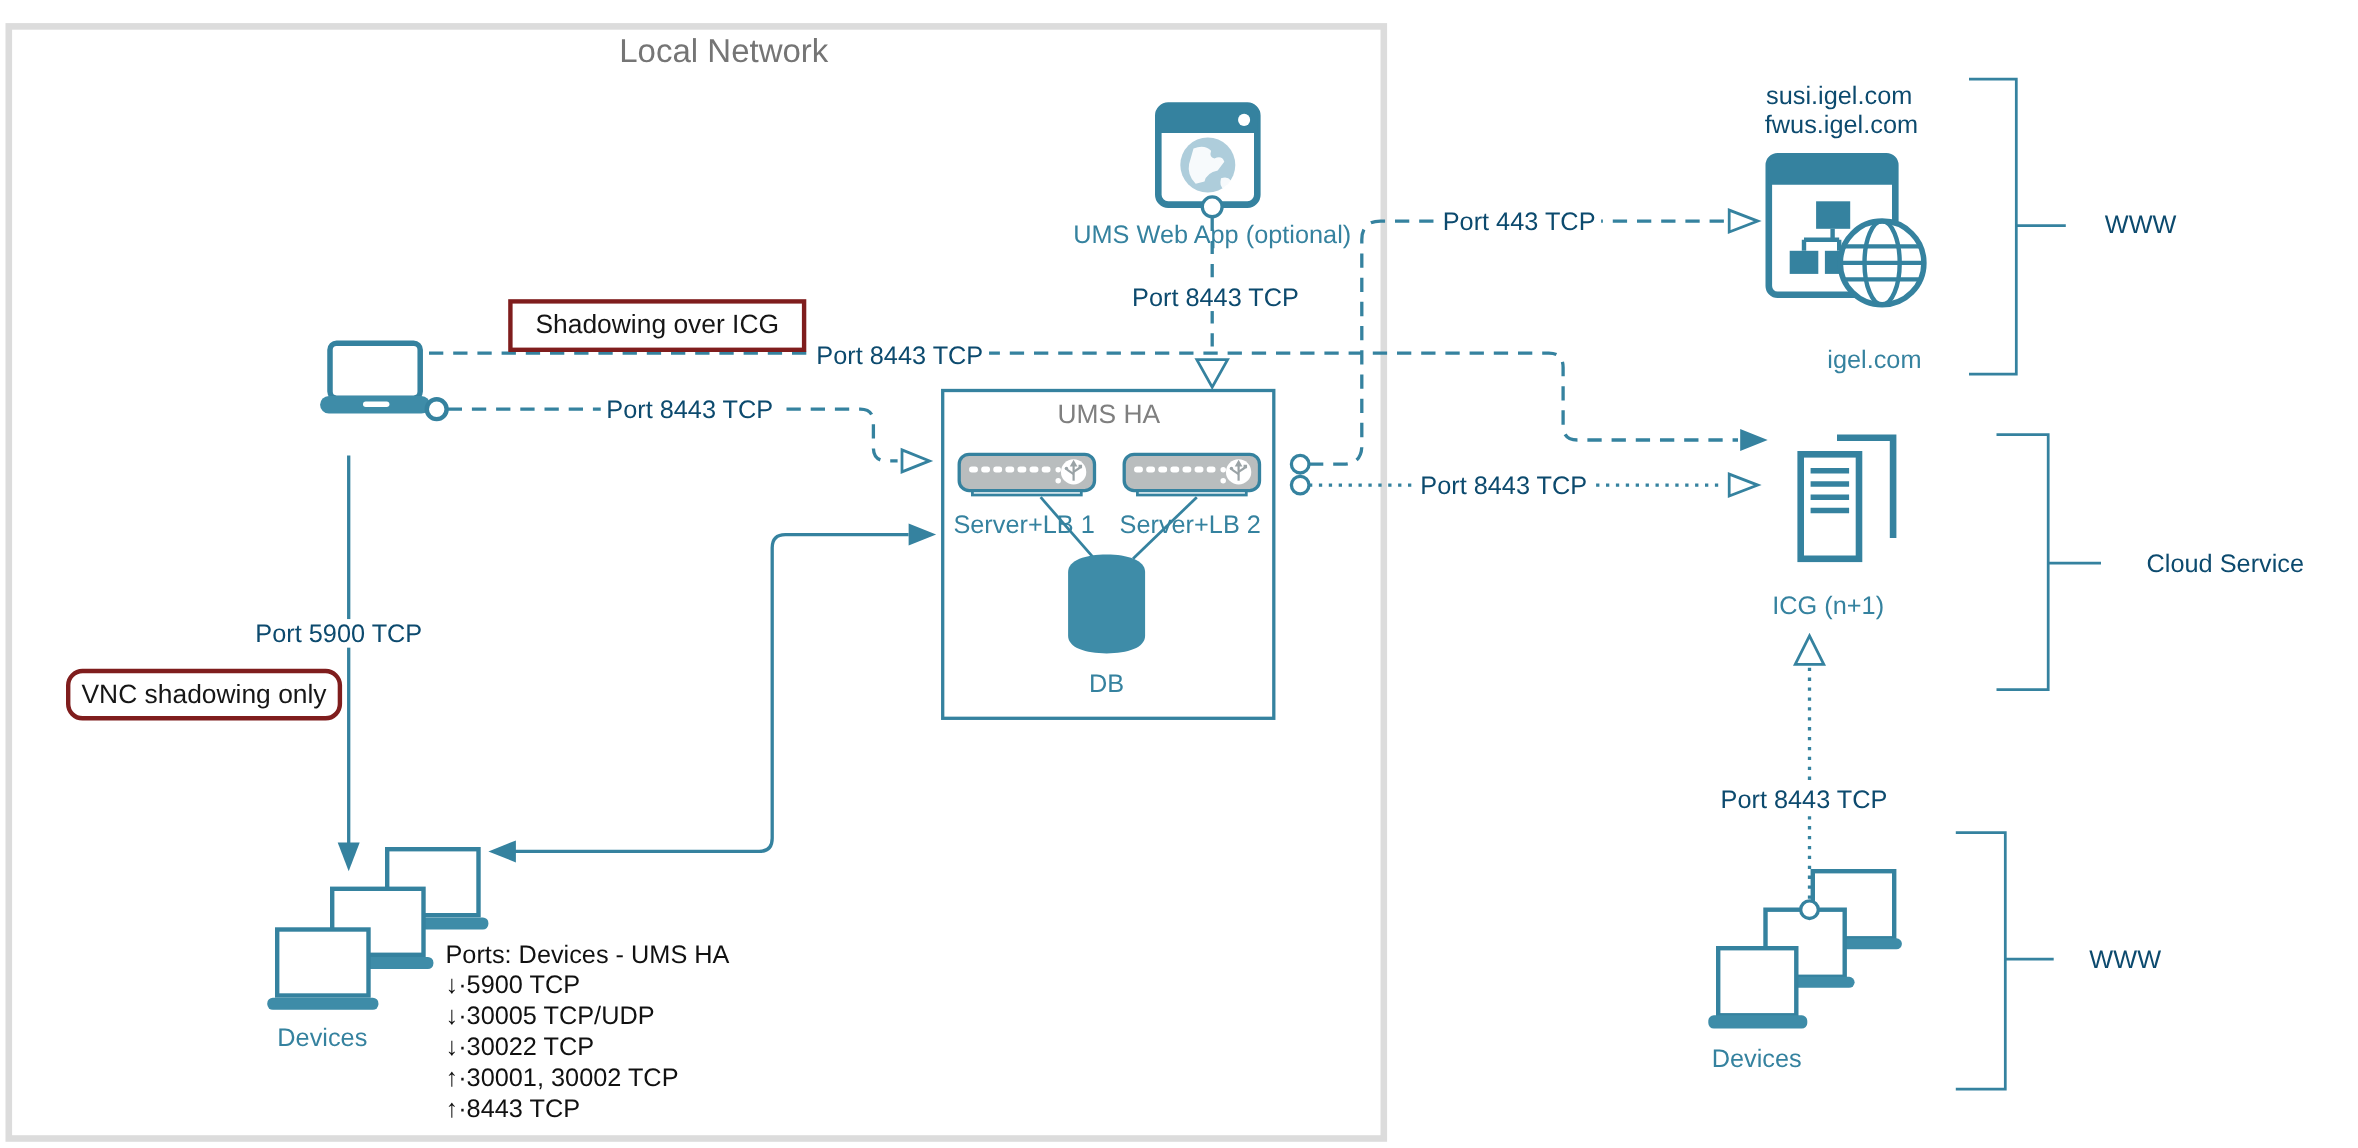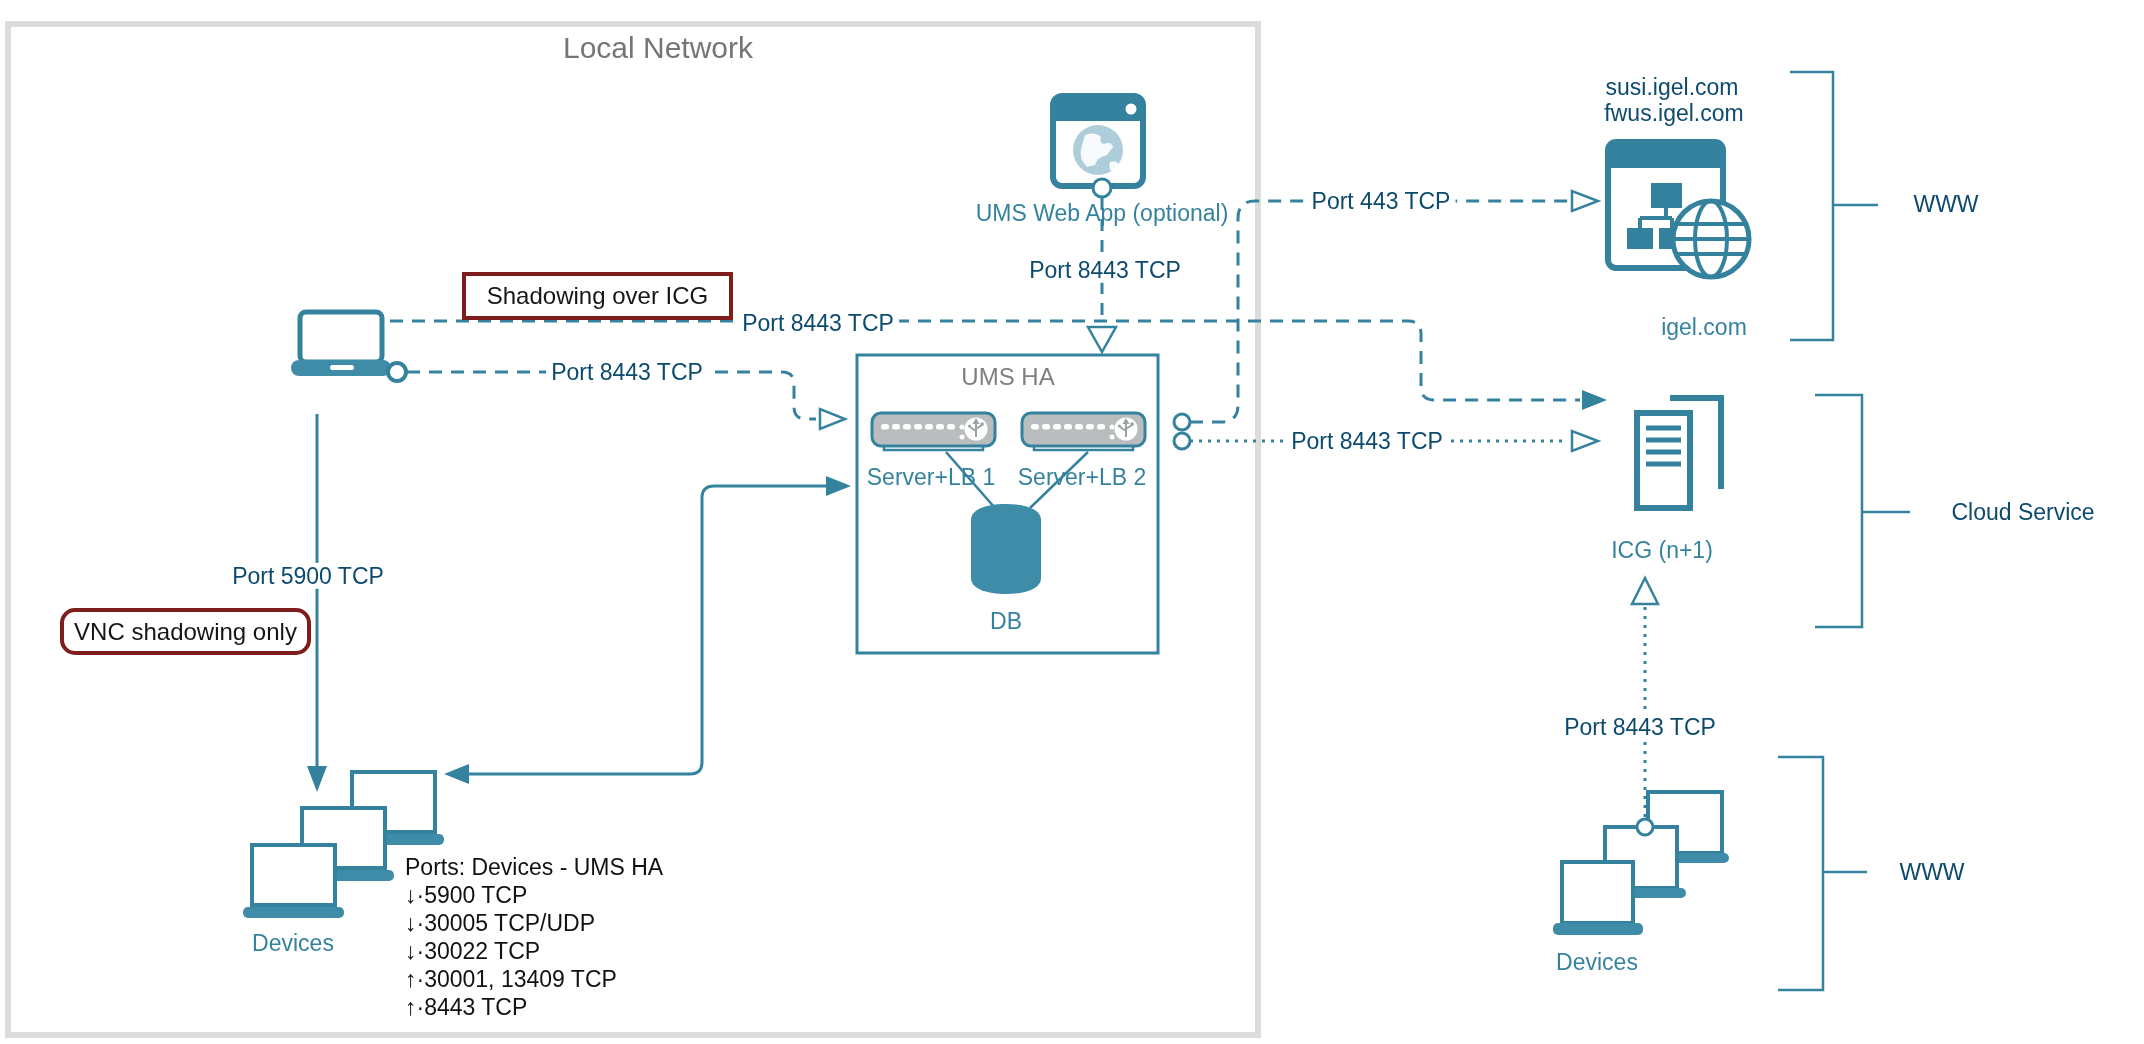--- a/index.html
+++ b/index.html
@@ -240,7 +240,7 @@
   <div>↓·5900 TCP</div>
   <div>↓·30005 TCP/UDP</div>
   <div>↓·30022 TCP</div>
-  <div>↑·30001, 13409 TCP</div>
+  <div>↑·30001, 30002 TCP</div>
   <div>↑·8443 TCP</div>
 </div>
 

